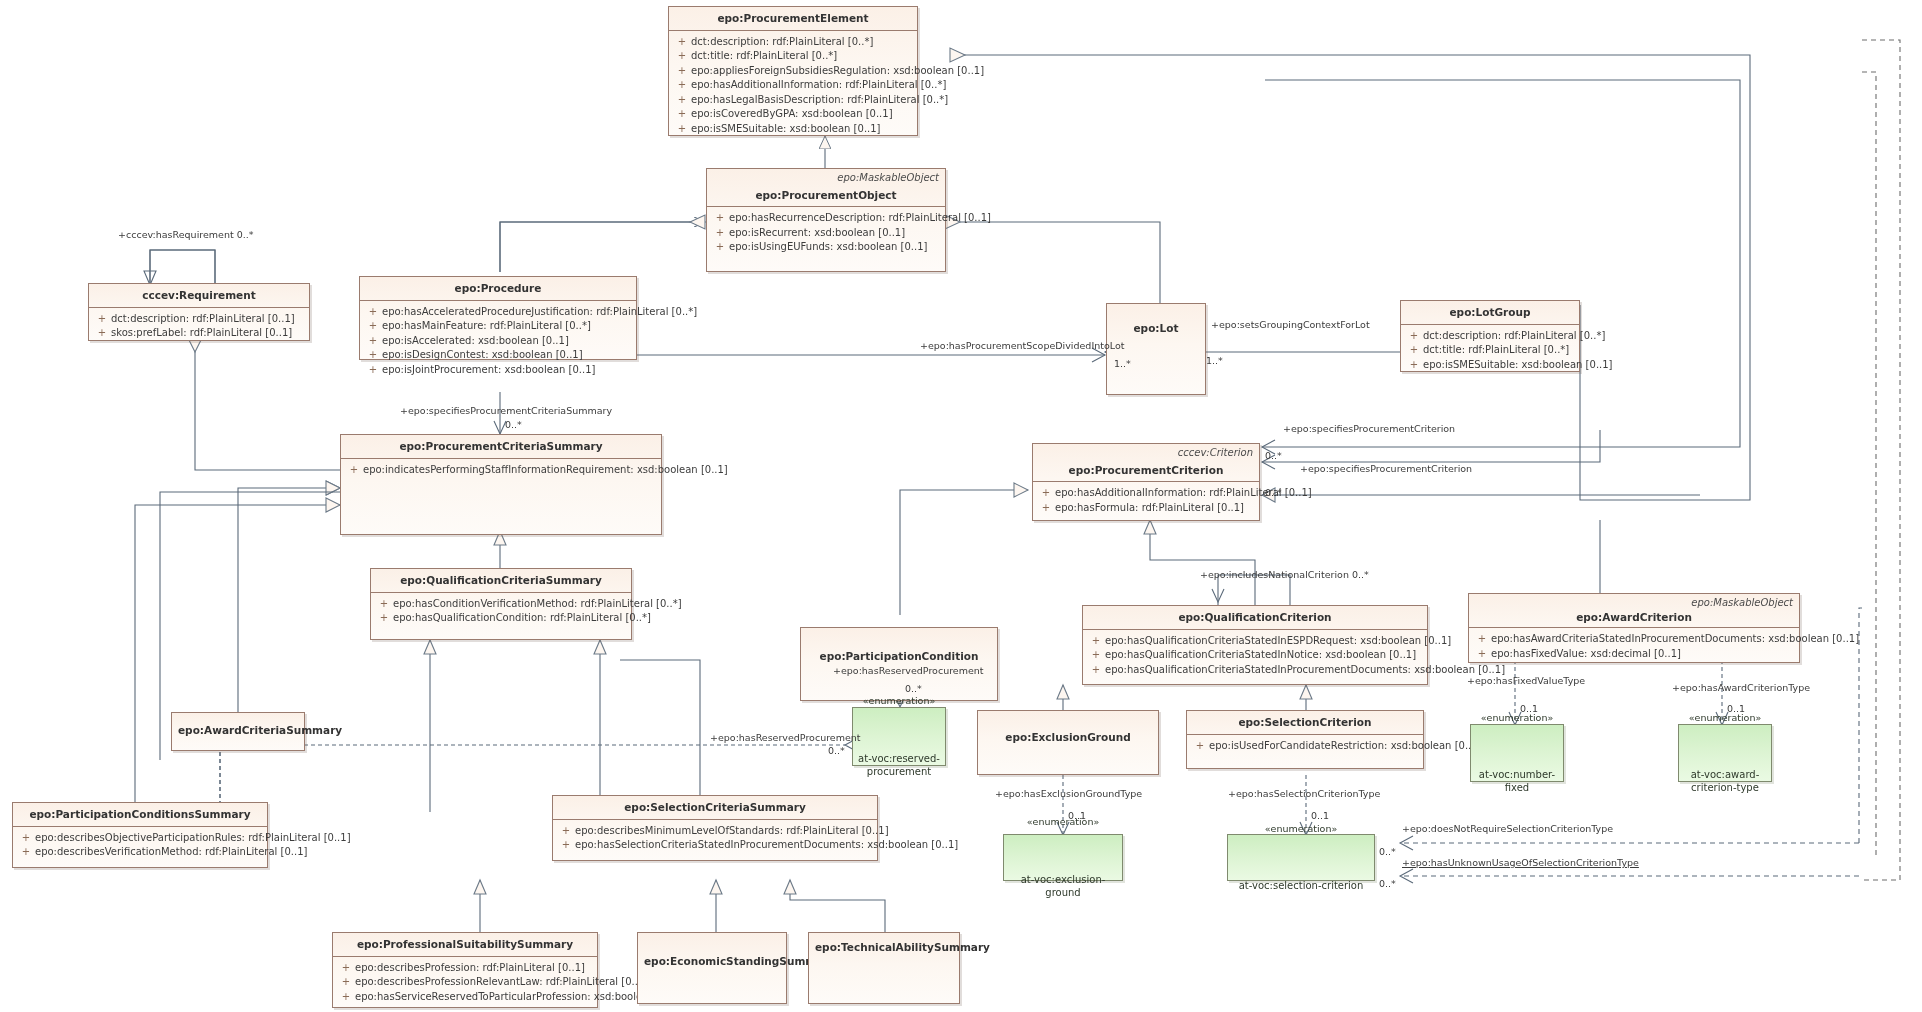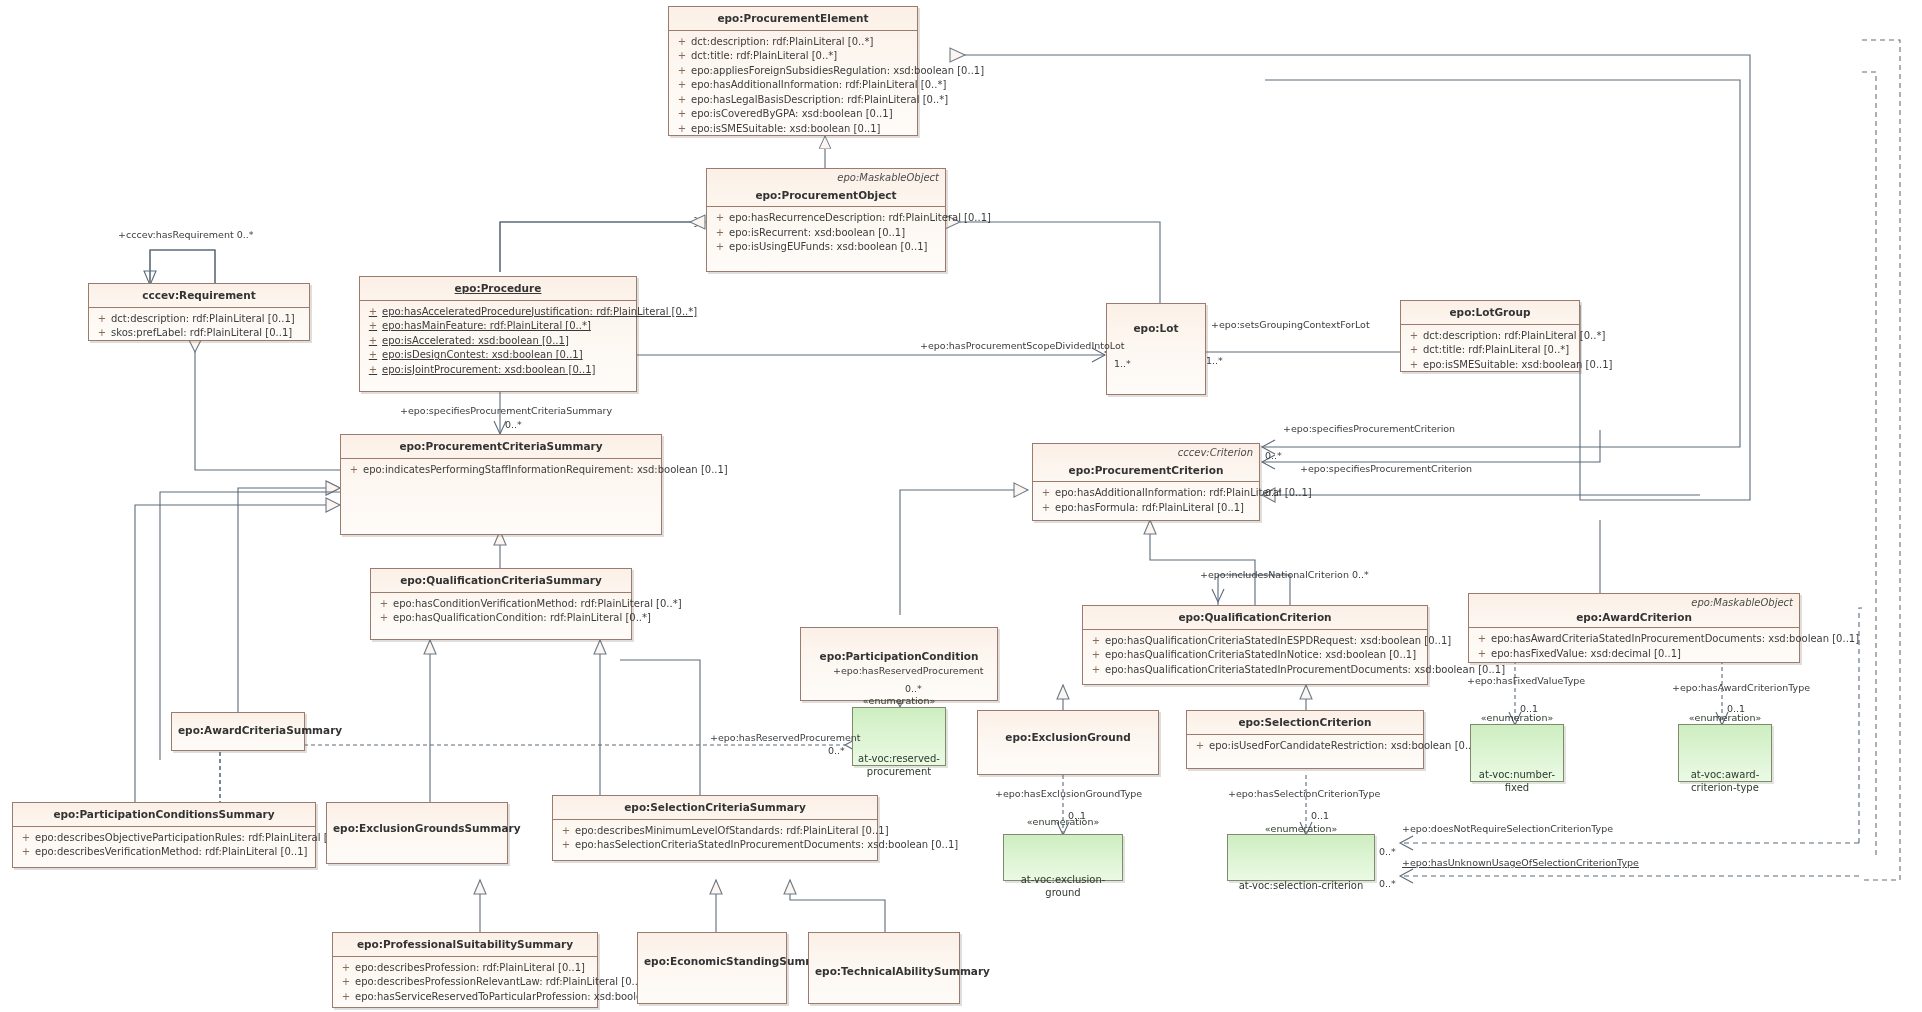--- a/index.html
+++ b/index.html
@@ -282,7 +282,7 @@
     </div>
   </div>
 
-  <div class="uml hasattrs" style="left:359px;top:276px;width:278px;height:116px;text-decoration:underline;">
+  <div class="uml hasattrs" style="left:359px;top:276px;width:278px;height:84px;">
     <div class="nm">epo:Procedure</div>
     <div class="attrs">
       <div class="attr">

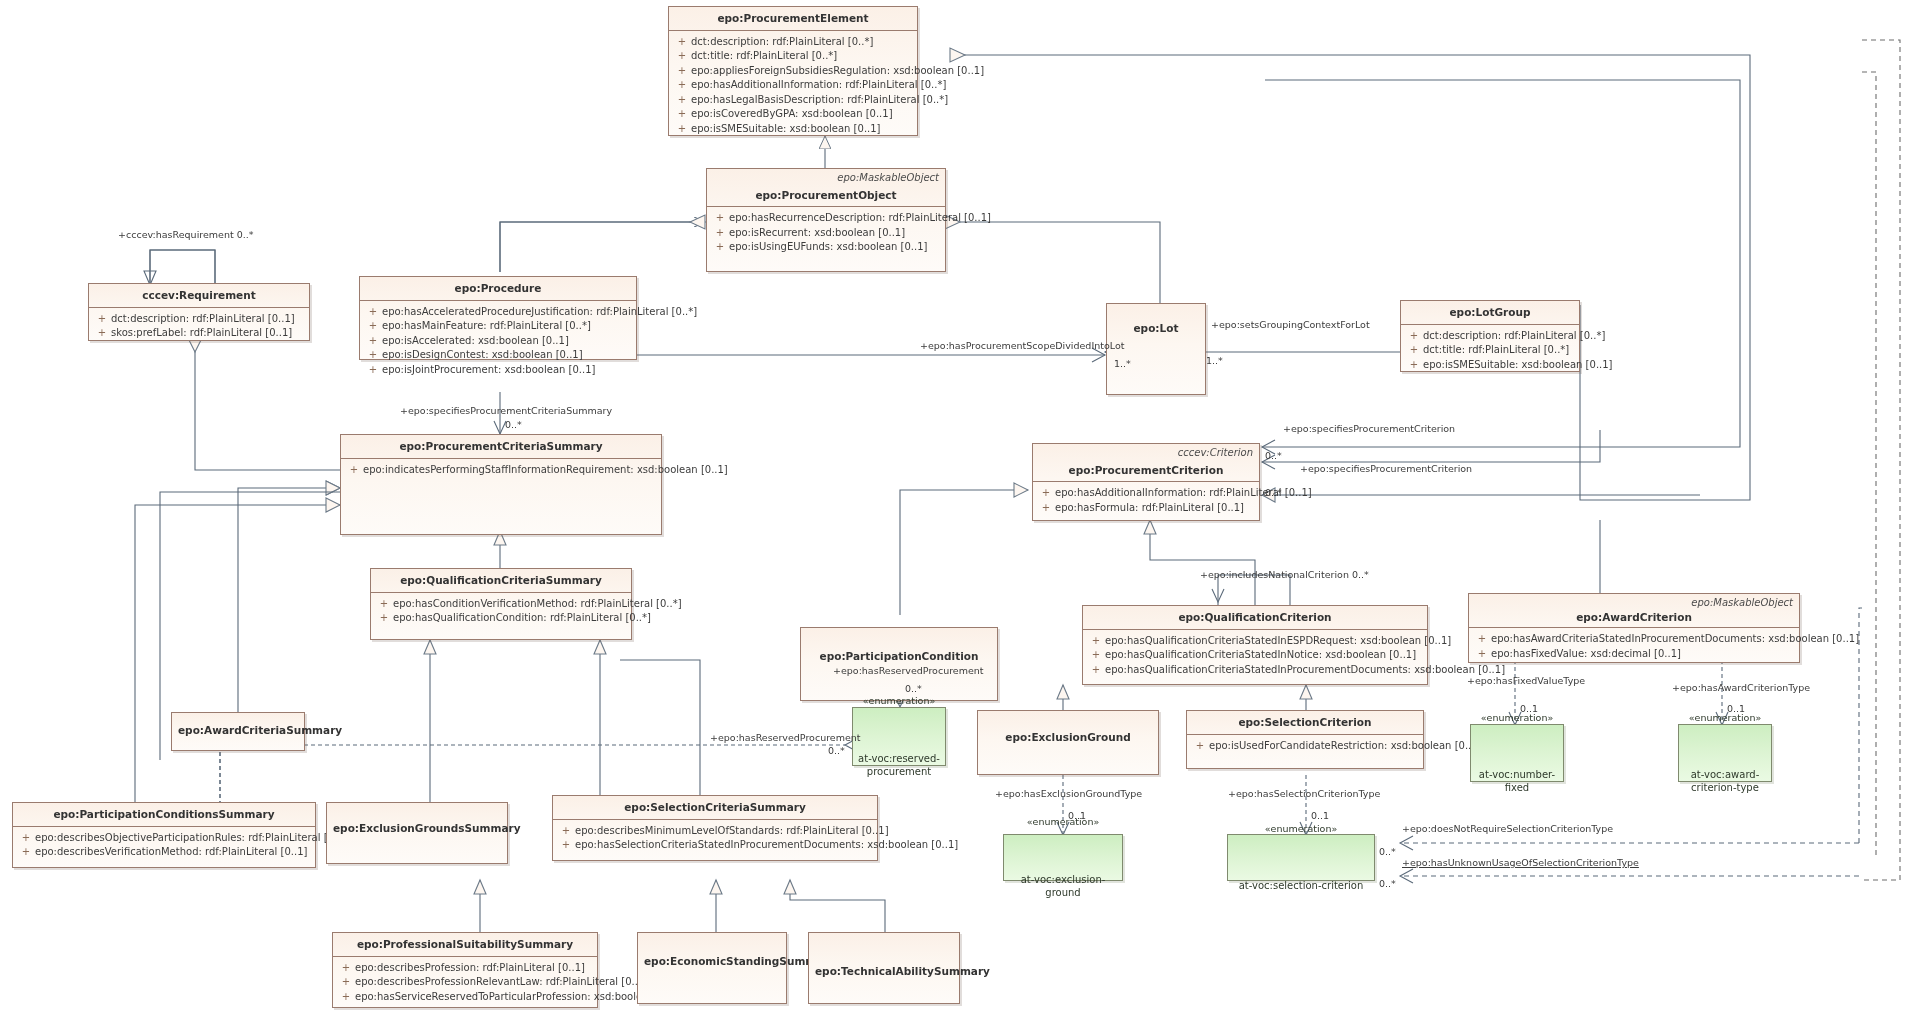--- a/index.html
+++ b/index.html
@@ -424,7 +424,7 @@
     </div>
   </div>
 
-  <div class="uml hasattrs" style="left:12px;top:802px;width:304px;height:66px;">
+  <div class="uml hasattrs" style="left:12px;top:802px;width:256px;height:66px;">
     <div class="nm">epo:ParticipationConditionsSummary</div>
     <div class="attrs">
       <div class="attr">

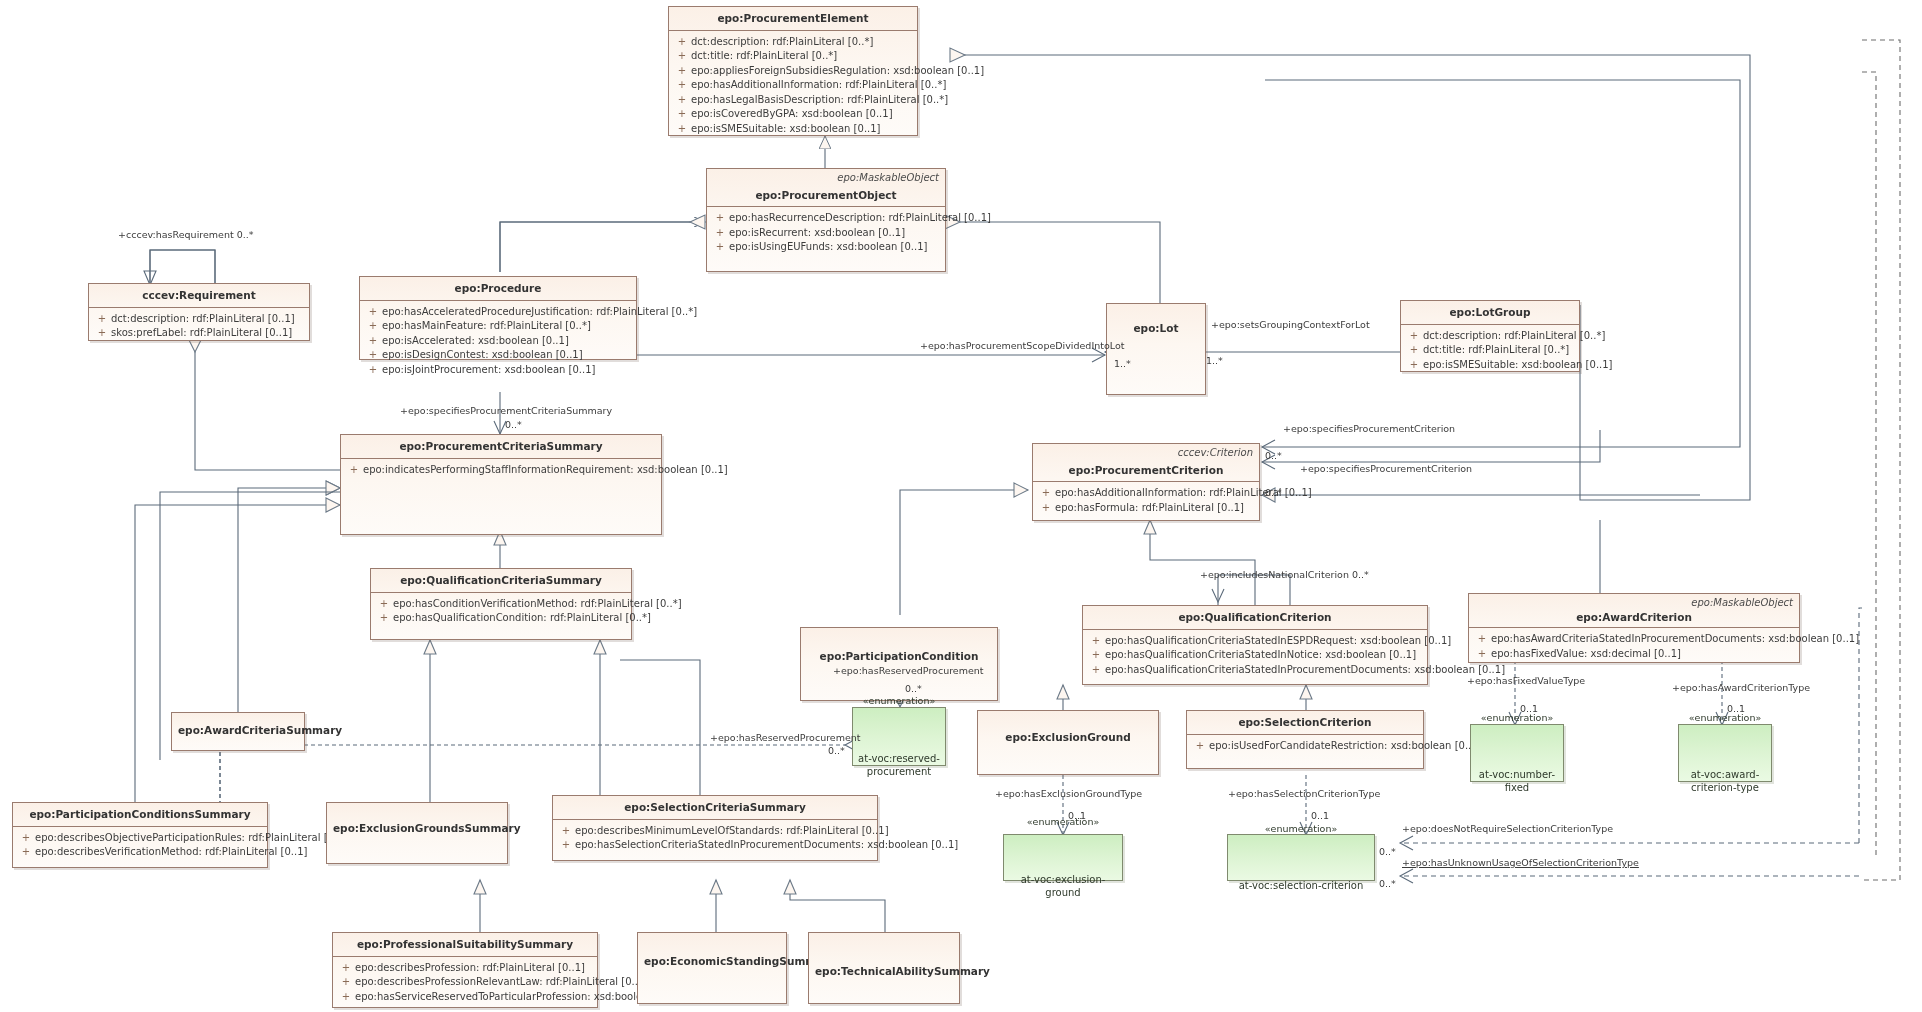--- a/index.html
+++ b/index.html
@@ -438,9 +438,6 @@
     </div>
   </div>
 
-  <div class="uml" style="left:326px;top:802px;width:182px;height:62px;">
-    <div class="nm" style="padding-top:19px;">epo:ExclusionGroundsSummary</div>
-  </div>
 
   <div class="uml hasattrs" style="left:552px;top:795px;width:326px;height:66px;">
     <div class="nm">epo:SelectionCriteriaSummary</div>

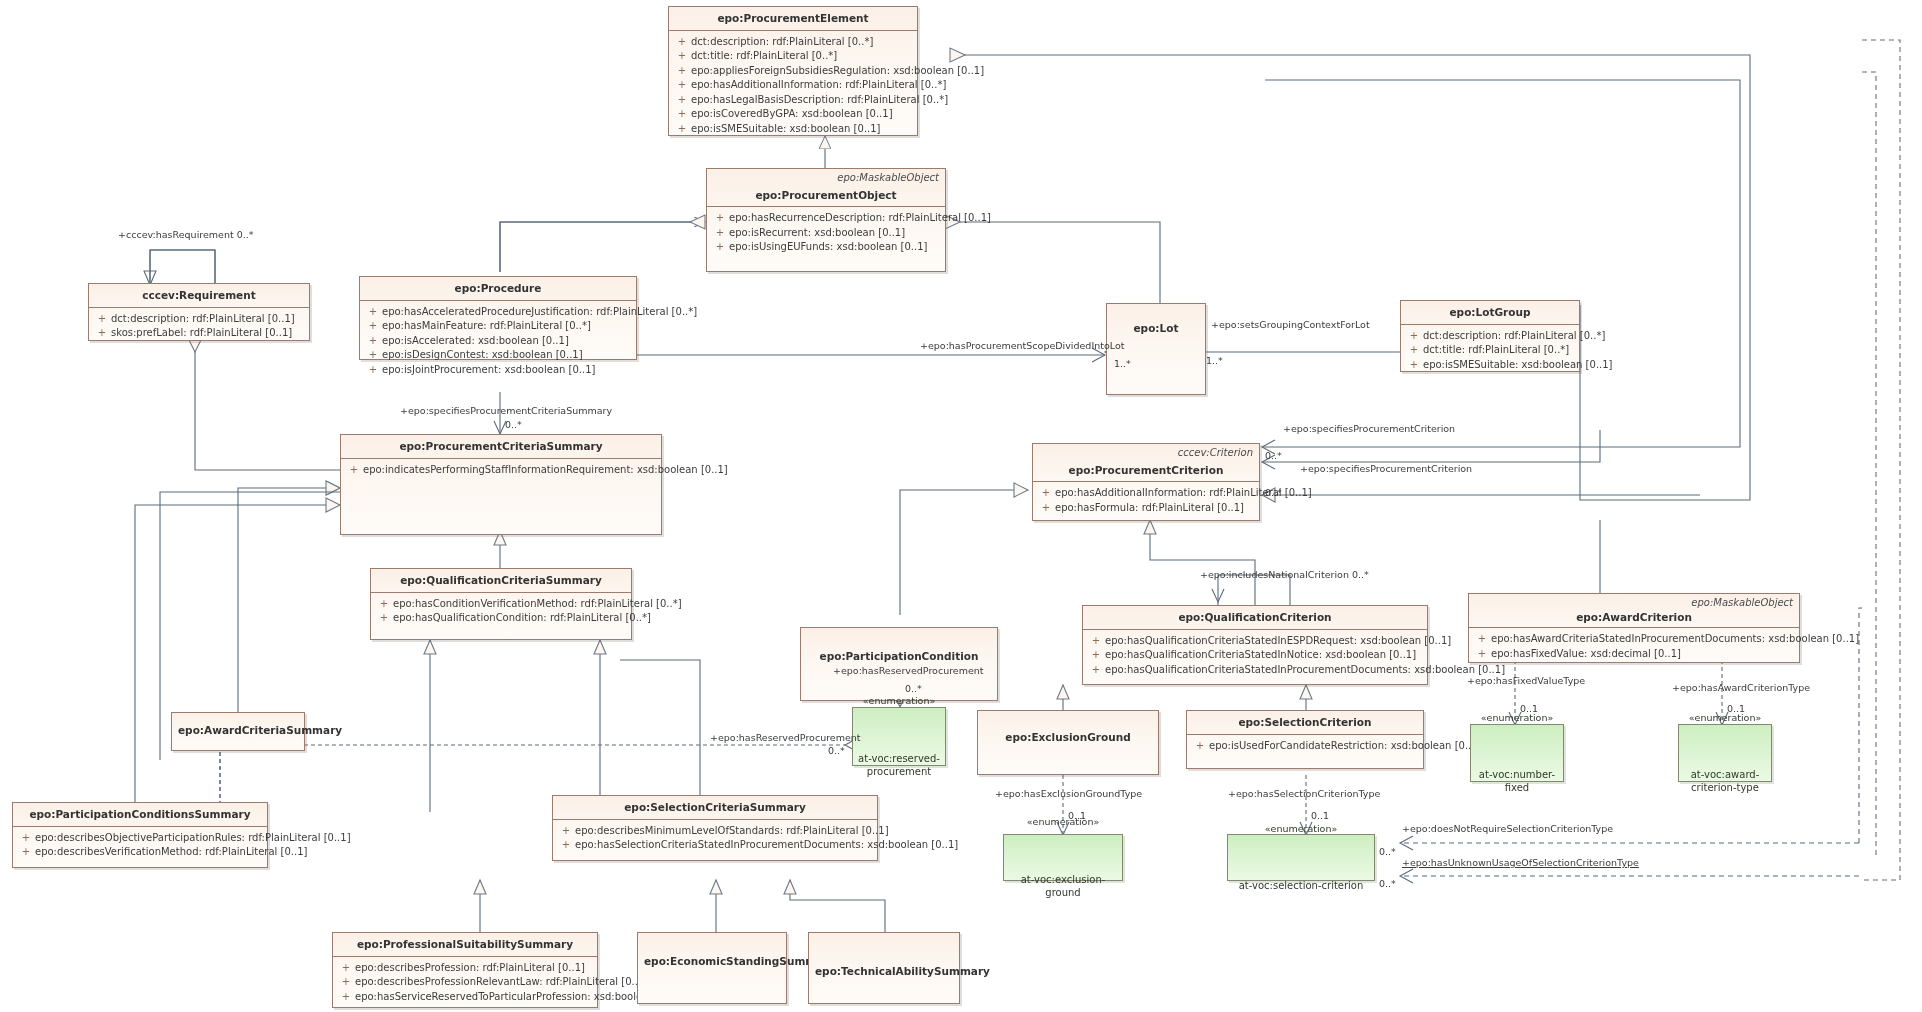--- a/index.html
+++ b/index.html
@@ -476,7 +476,7 @@
   </div>
 
   <div class="uml" style="left:808px;top:932px;width:152px;height:72px;">
-    <div class="nm" style="padding-top:32px;">epo:TechnicalAbilitySummary</div>
+    <div class="nm" style="padding-top:8px;">epo:TechnicalAbilitySummary</div>
   </div>
 
   <div class="enum" style="left:852px;top:707px;width:94px;height:59px;">

